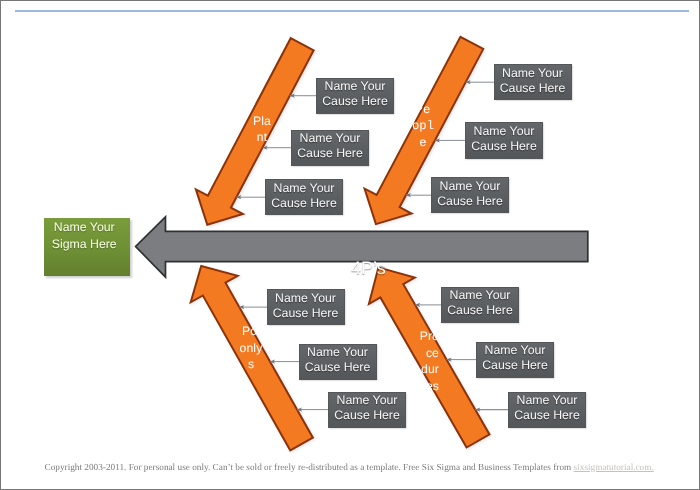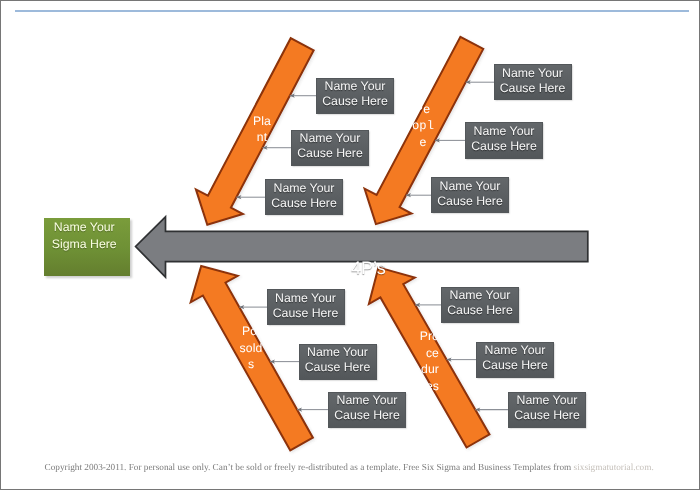--- a/index.html
+++ b/index.html
@@ -110,7 +110,7 @@
     </div>
   <div class="arm-label" style="left:238px;top:322px;width:24px;">
     <div>Pol</div>
-    <div>sold</div>
+    <div>only</div>
     <div>s</div>
     </div>
   <div class="arm-label" style="left:414px;top:327px;width:24px;text-align:right;">

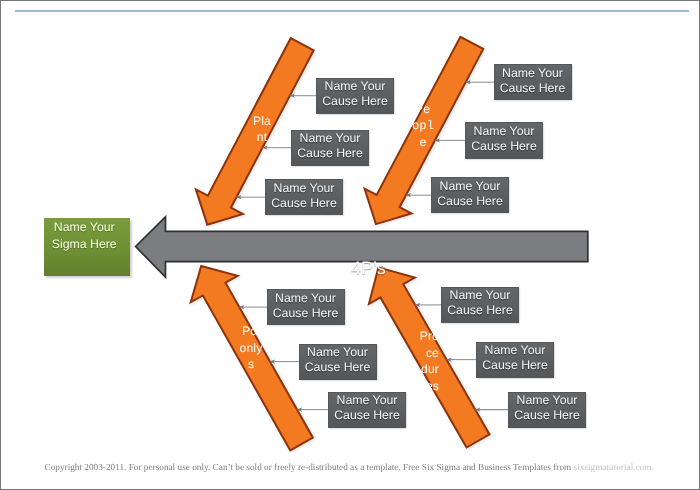--- a/index.html
+++ b/index.html
@@ -37,7 +37,7 @@
   #footer{position:absolute;left:43.5px;top:461px;width:650px;
           font-family:"Liberation Serif",serif;
           font-size:9.25px;line-height:12px;color:#7b7b7b;white-space:nowrap;}
-  #footer .lnk{color:#c6c1bb;}
+  #footer .lnk{color:#c6c1bb;text-decoration:underline;}
 </style>
 </head>
 <body>

